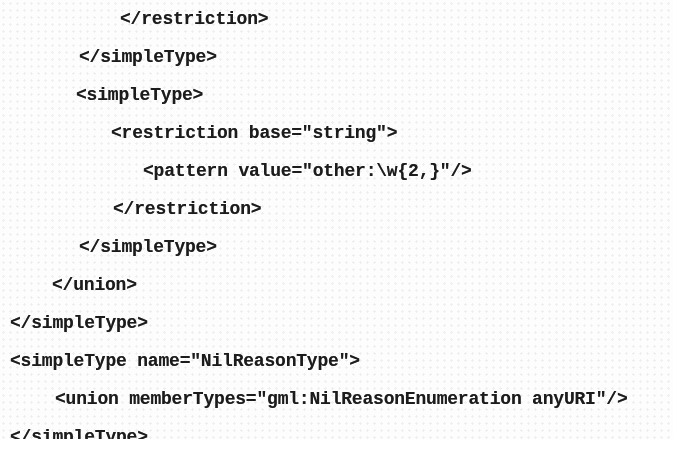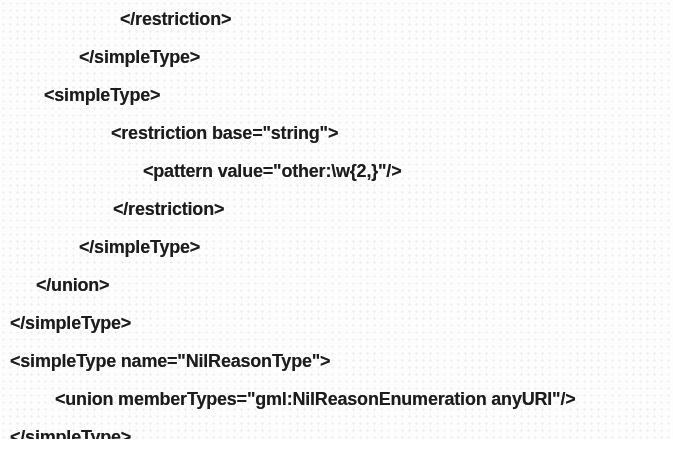--- a/index.html
+++ b/index.html
@@ -16,7 +16,7 @@
     
     background-image: radial-gradient(#efefef 1px, transparent 1.4px);
     background-size: 7px 7px;
-    font-family: Liberation Sans, sans-serif;
+    font-family: Liberation Mono, monospace;
   }
   .code-line {
     position: relative;

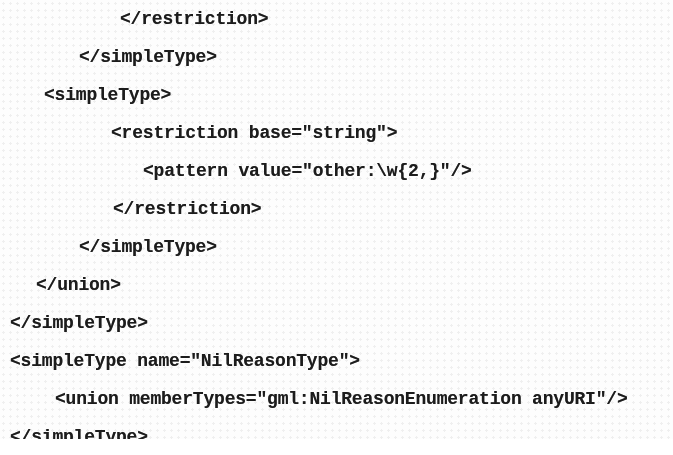--- a/index.html
+++ b/index.html
@@ -39,7 +39,7 @@
   <div id="code-lines-container">
       <div class="code-line" style="padding-left: 120px;">&lt;/restriction&gt;</div>
       <div class="code-line" style="padding-left: 79px;">&lt;/simpleType&gt;</div>
-      <div class="code-line" style="padding-left: 44px;">&lt;simpleType&gt;</div>
+      <div class="code-line" style="padding-left: 76px;">&lt;simpleType&gt;</div>
       <div class="code-line" style="padding-left: 111px;">&lt;restriction base="string"&gt;</div>
       <div class="code-line" style="padding-left: 143px;">&lt;pattern value="other:\w{2,}"/&gt;</div>
       <div class="code-line" style="padding-left: 113px;">&lt;/restriction&gt;</div>

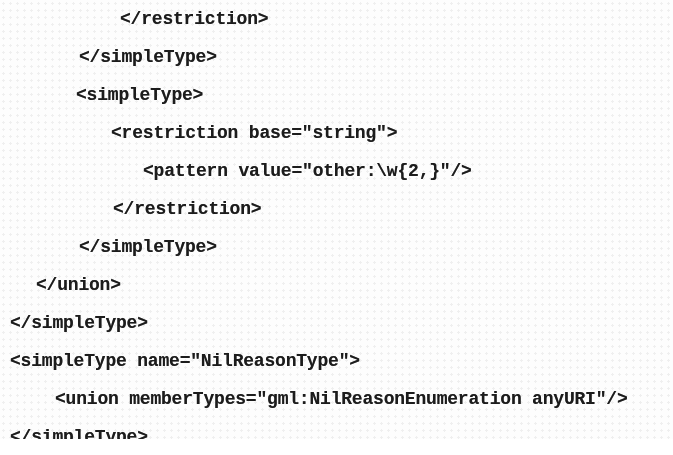--- a/index.html
+++ b/index.html
@@ -44,7 +44,7 @@
       <div class="code-line" style="padding-left: 143px;">&lt;pattern value="other:\w{2,}"/&gt;</div>
       <div class="code-line" style="padding-left: 113px;">&lt;/restriction&gt;</div>
       <div class="code-line" style="padding-left: 79px;">&lt;/simpleType&gt;</div>
-      <div class="code-line" style="padding-left: 36px;">&lt;/union&gt;</div>
+      <div class="code-line" style="padding-left: 52px;">&lt;/union&gt;</div>
       <div class="code-line" style="padding-left: 10px;">&lt;/simpleType&gt;</div>
       <div class="code-line" style="padding-left: 10px;">&lt;simpleType name="NilReasonType"&gt;</div>
       <div class="code-line" style="padding-left: 55px;">&lt;union memberTypes="gml:NilReasonEnumeration anyURI"/&gt;</div>

